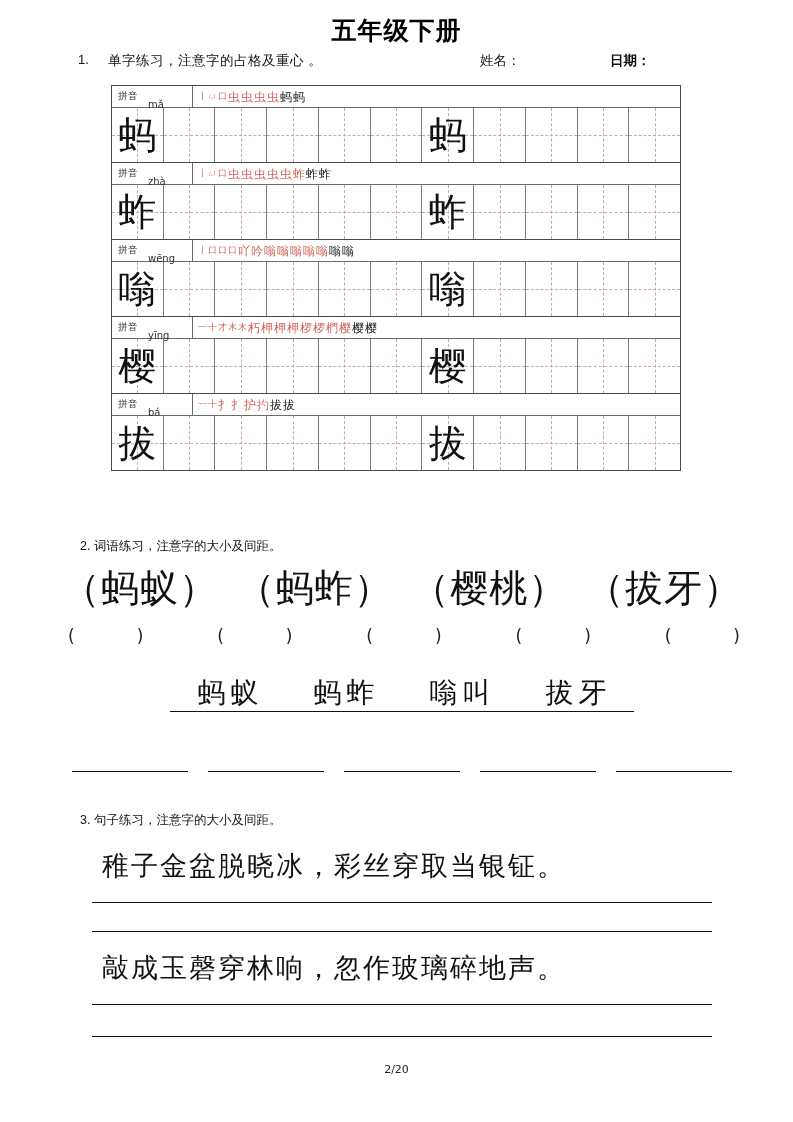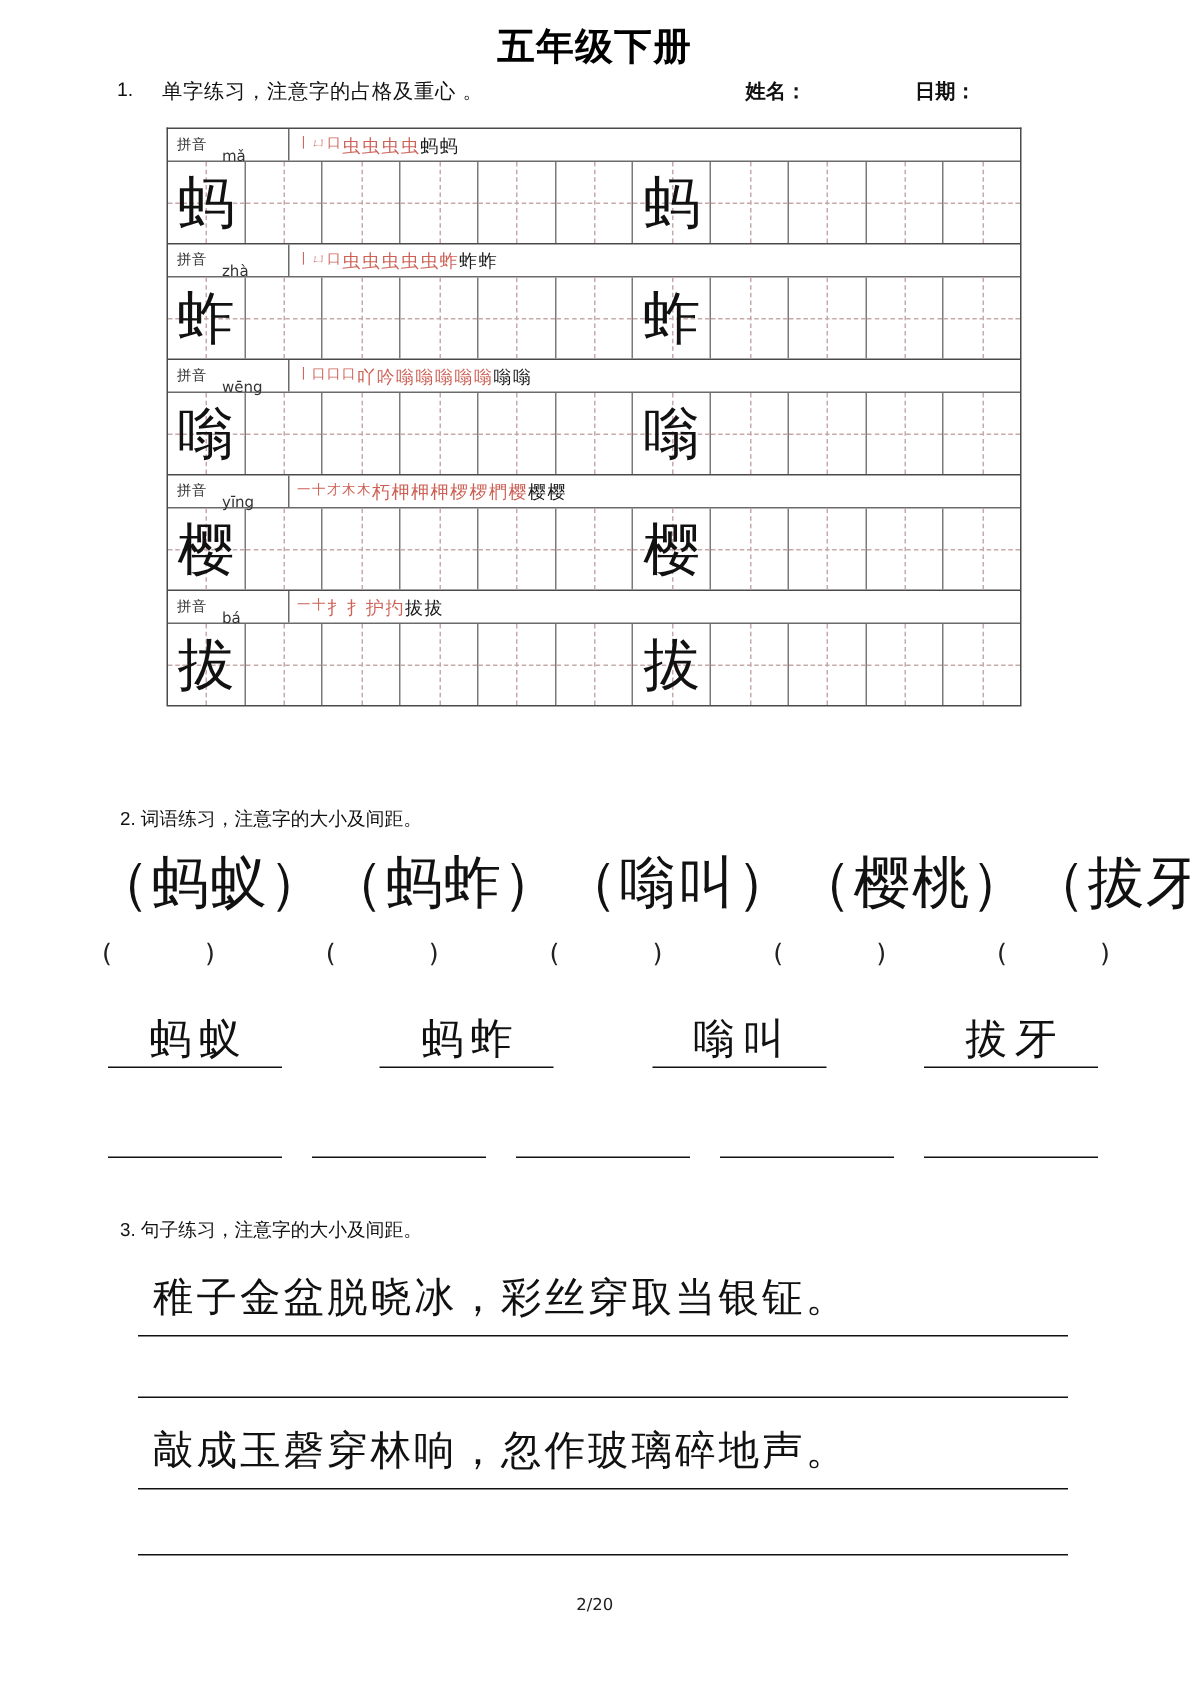--- a/index.html
+++ b/index.html
@@ -28,7 +28,7 @@
   }
   .sec1-num{position:absolute;left:0;top:0;font-size:13px;}
   .sec1-text{position:absolute;left:30px;top:0;font-size:13.5px;letter-spacing:.5px;}
-  .name-label{position:absolute;left:402px;top:0;font-size:13.5px;font-weight:bold;margin-left:17px;}
+  .name-label{position:absolute;left:402px;top:0;font-size:13.5px;font-weight:normal;}
   .date-label{position:absolute;left:532px;top:0;font-size:13.5px;font-weight:bold;}
 
   

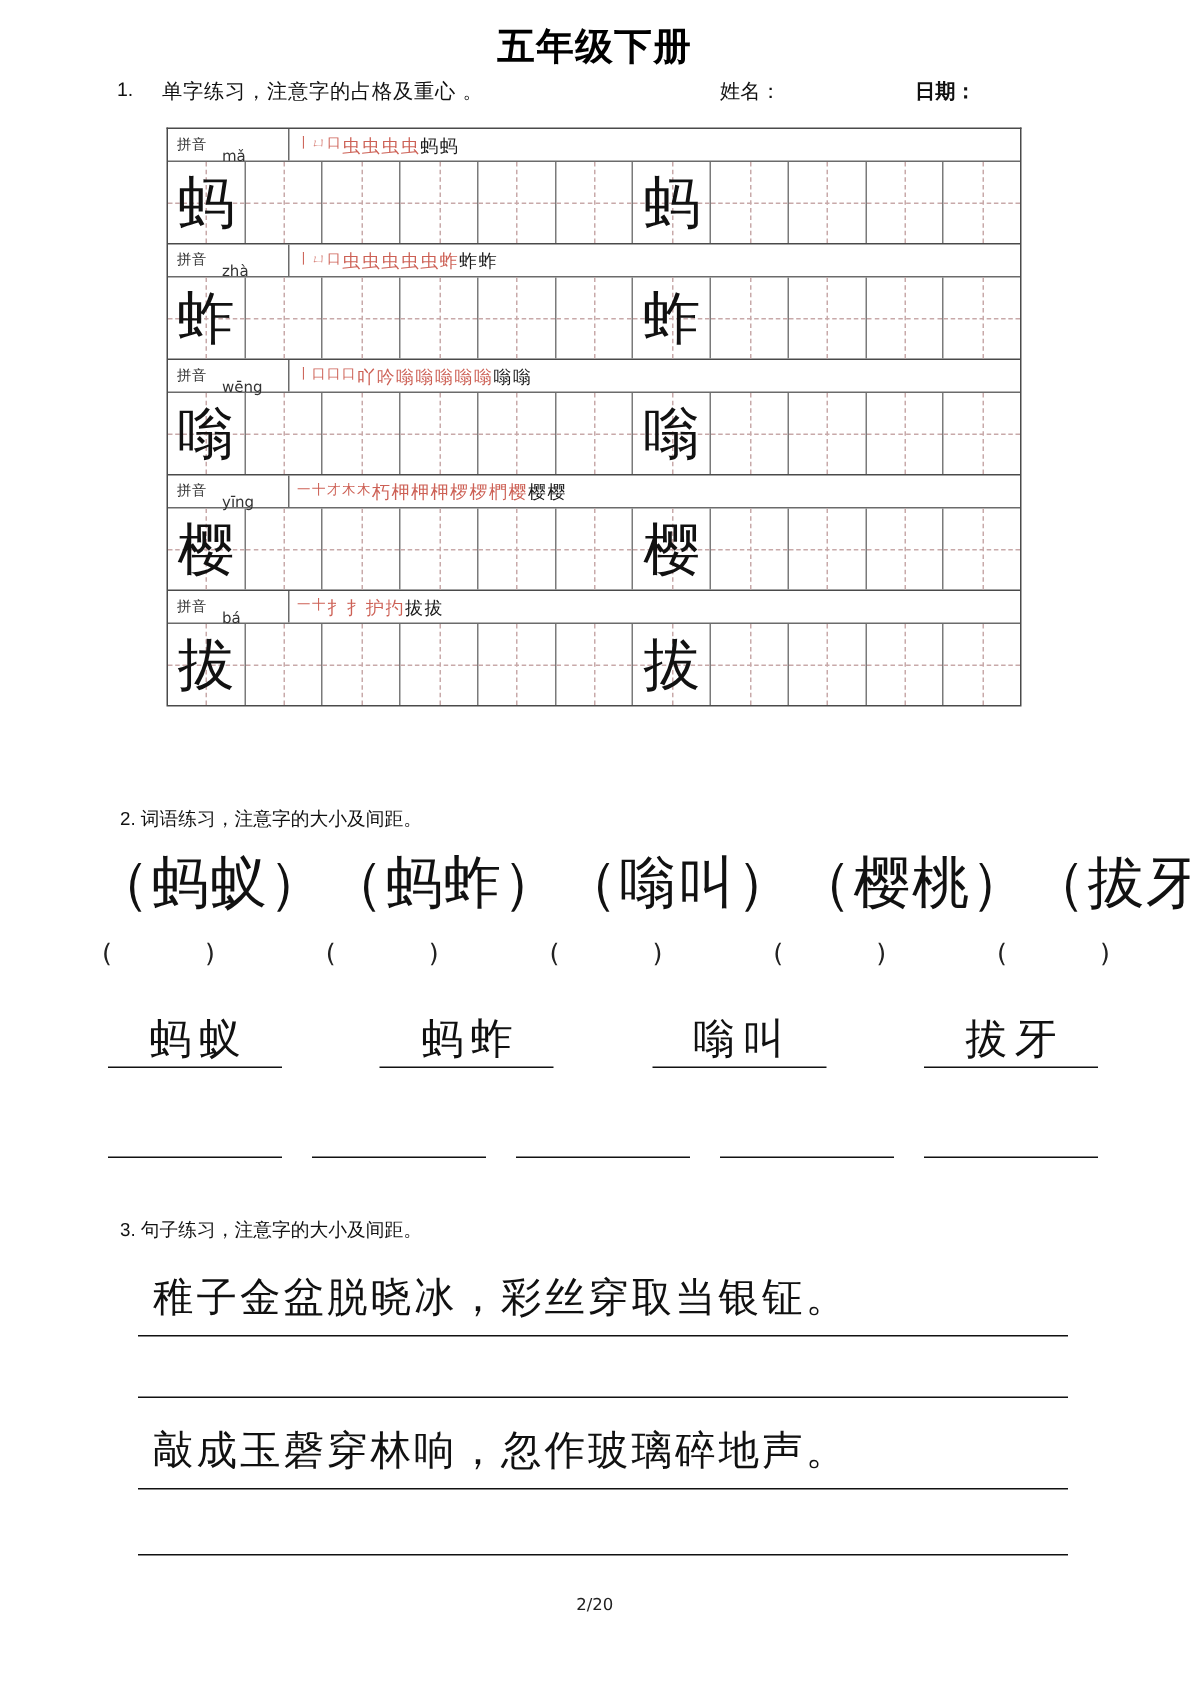--- a/index.html
+++ b/index.html
@@ -396,7 +396,6 @@
   <div class="words-row filled" id="words-paren-row">
       <div class="word-paren">（蚂蚁）</div>
       <div class="word-paren">（蚂蚱）</div>
-      <div class="word-paren">（嗡叫）</div>
       <div class="word-paren">（樱桃）</div>
       <div class="word-paren">（拔牙）</div>
     </div>

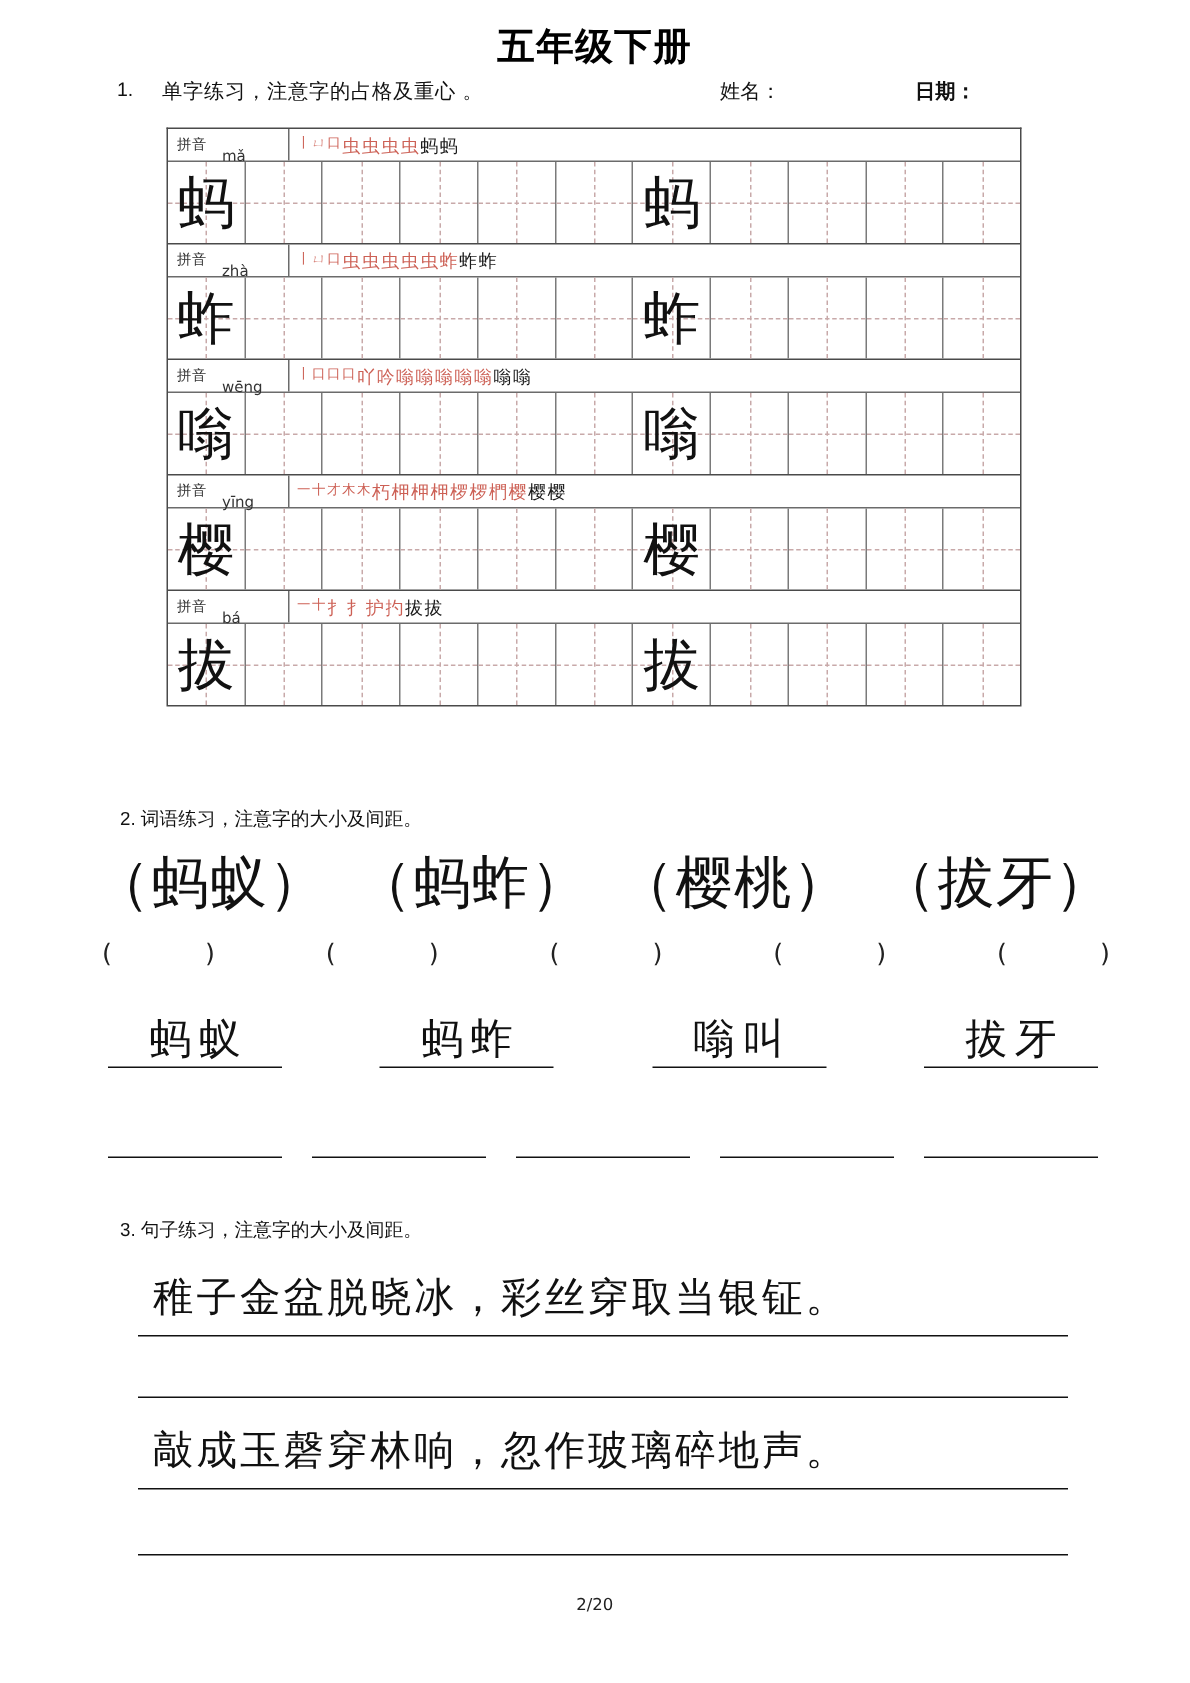--- a/index.html
+++ b/index.html
@@ -132,7 +132,7 @@
 
   .words-under-row{
     position:absolute;left:72px;top:678px;width:660px;
-    display:flex;justify-content:space-between;
+    display:flex;justify-content:center;
   }
   .word-under{
     width:116px;

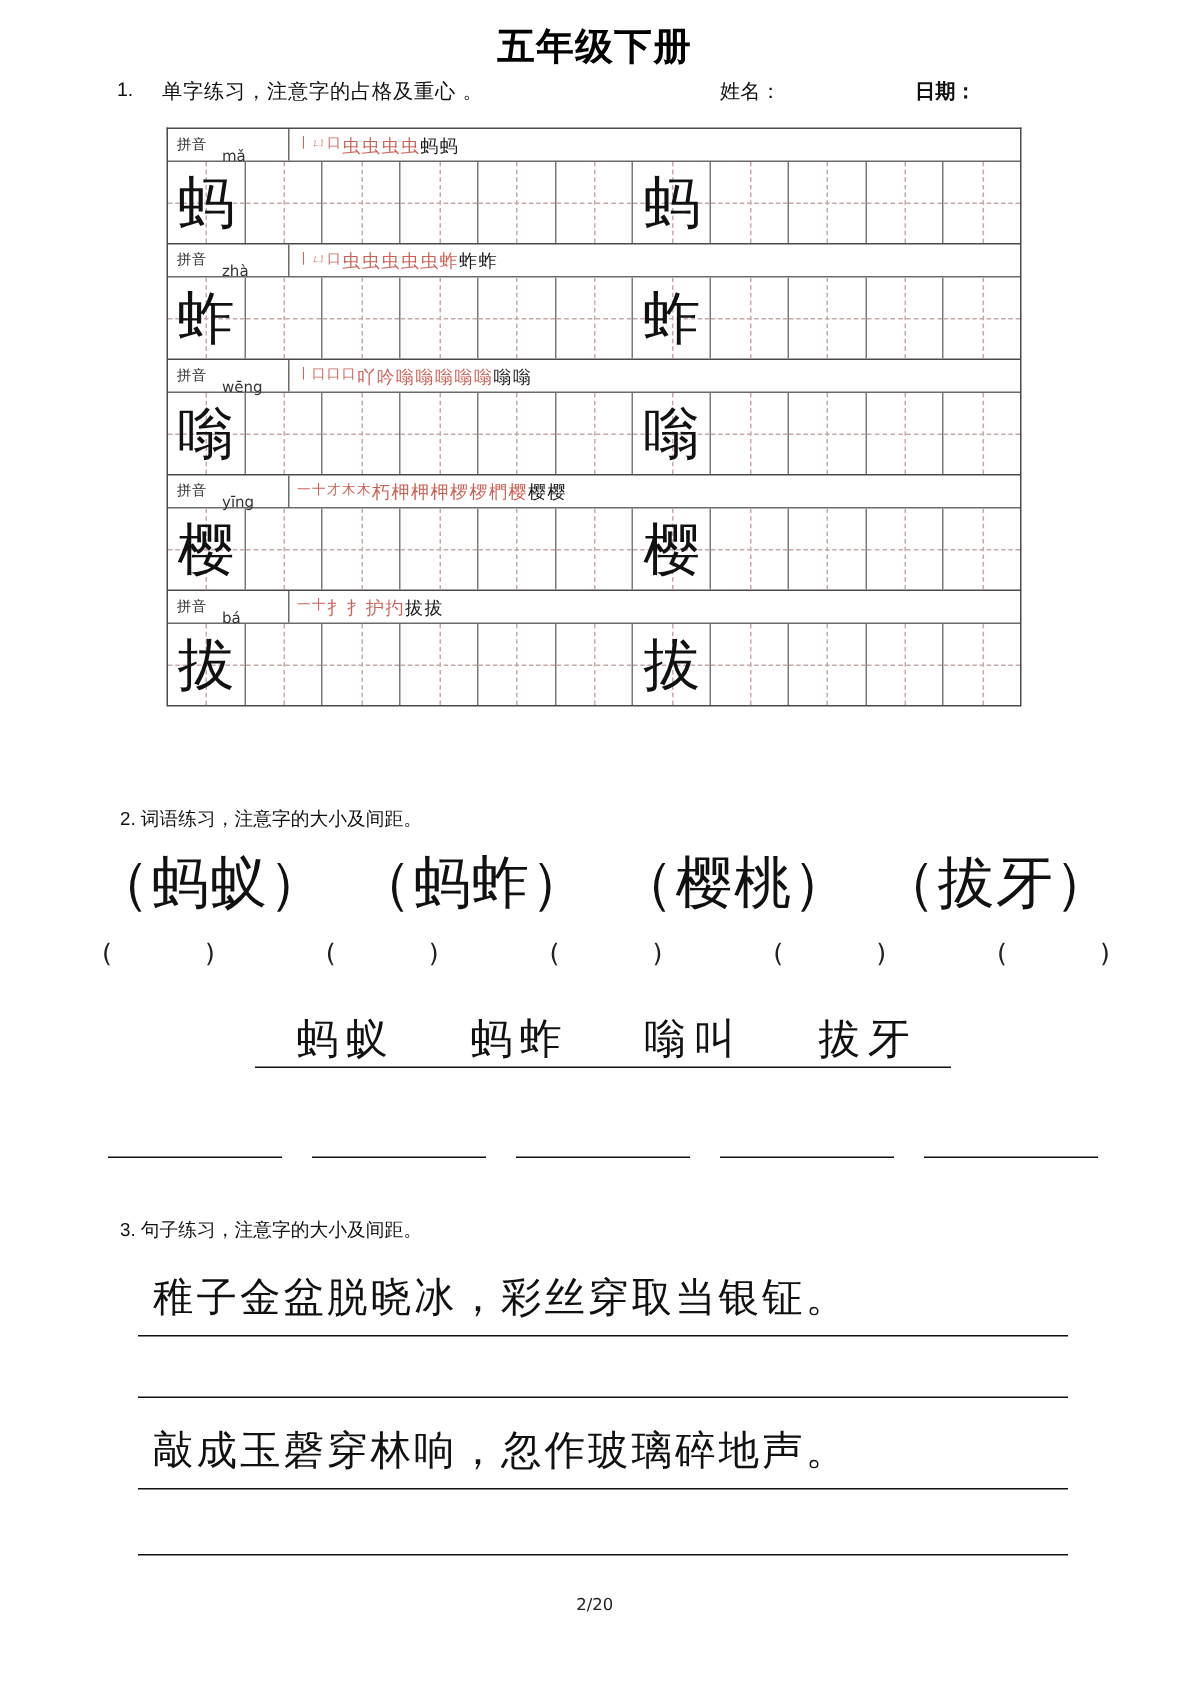--- a/index.html
+++ b/index.html
@@ -164,7 +164,7 @@
     letter-spacing:2px;
     white-space:nowrap;
     border-bottom:1.6px solid #111;
-    padding-bottom:6px;
+    padding-bottom:18px;
     text-align:left;
     padding-left:10px;
   }

